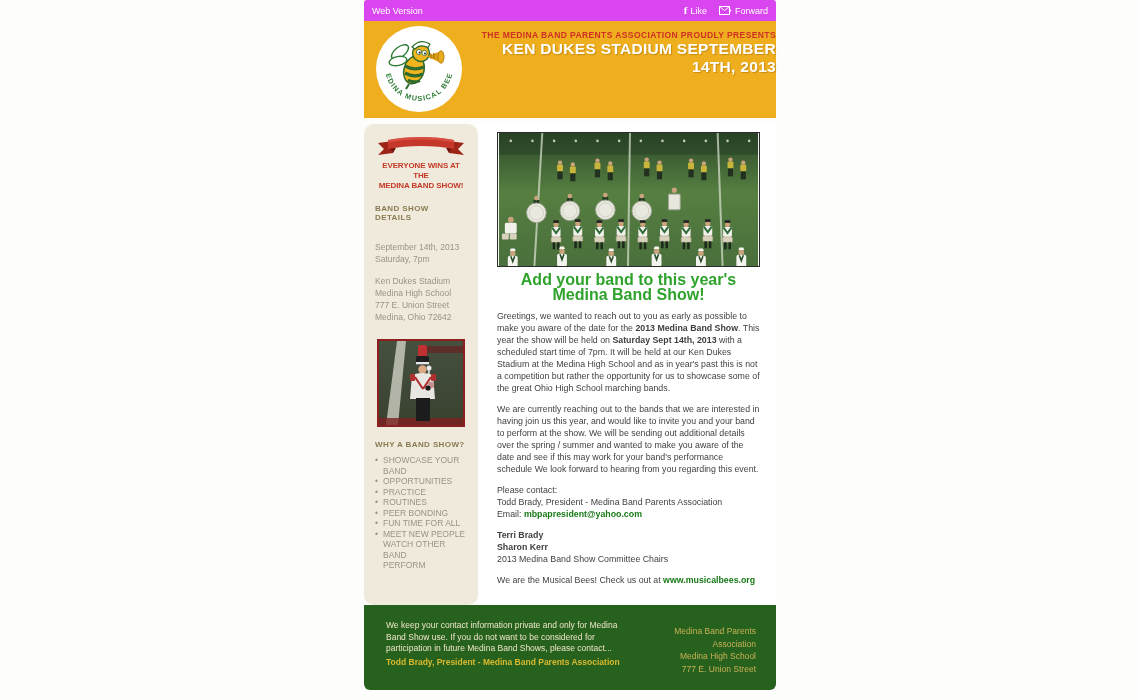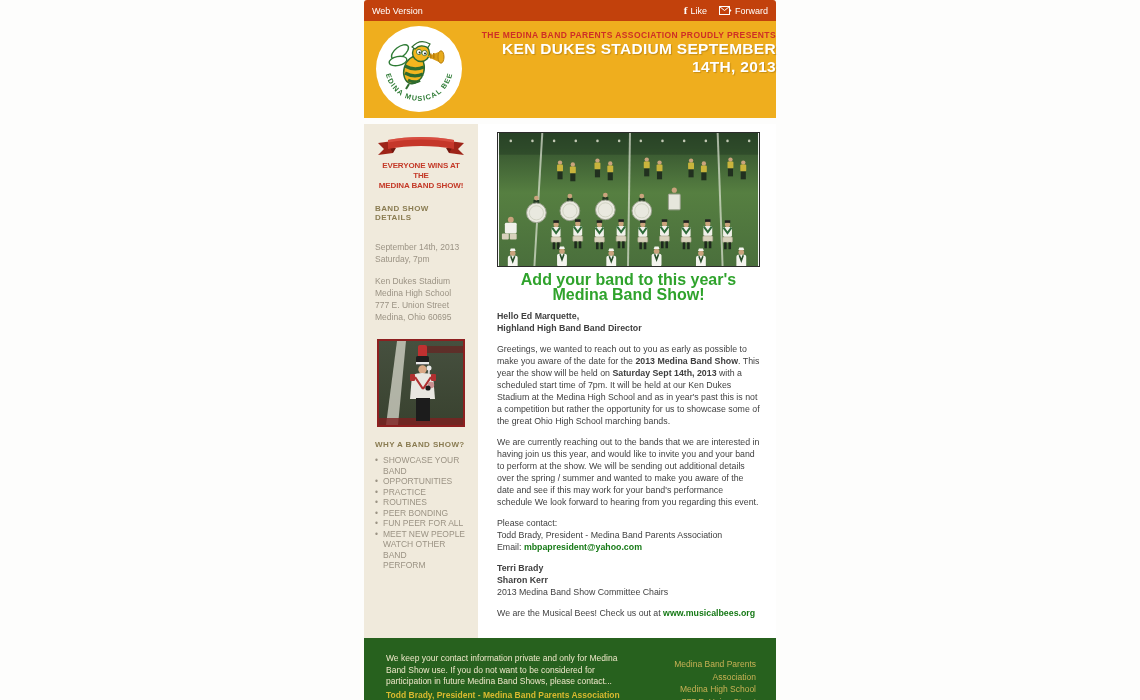--- a/index.html
+++ b/index.html
@@ -9,7 +9,7 @@
   .email { width:412px; margin:0 auto; }
 
   
-  .topbar { height:21px; background:#c2410c; border-radius:3px 3px 0 0;
+  .topbar { height:21px; background:#d946ef; border-radius:3px 3px 0 0;
     display:flex; align-items:center; justify-content:space-between; padding:0 8px; }
   .topbar a, .topbar .social { color:#fff; font-size:9px; text-decoration:none; }
   .social { display:flex; align-items:center; gap:12px; }

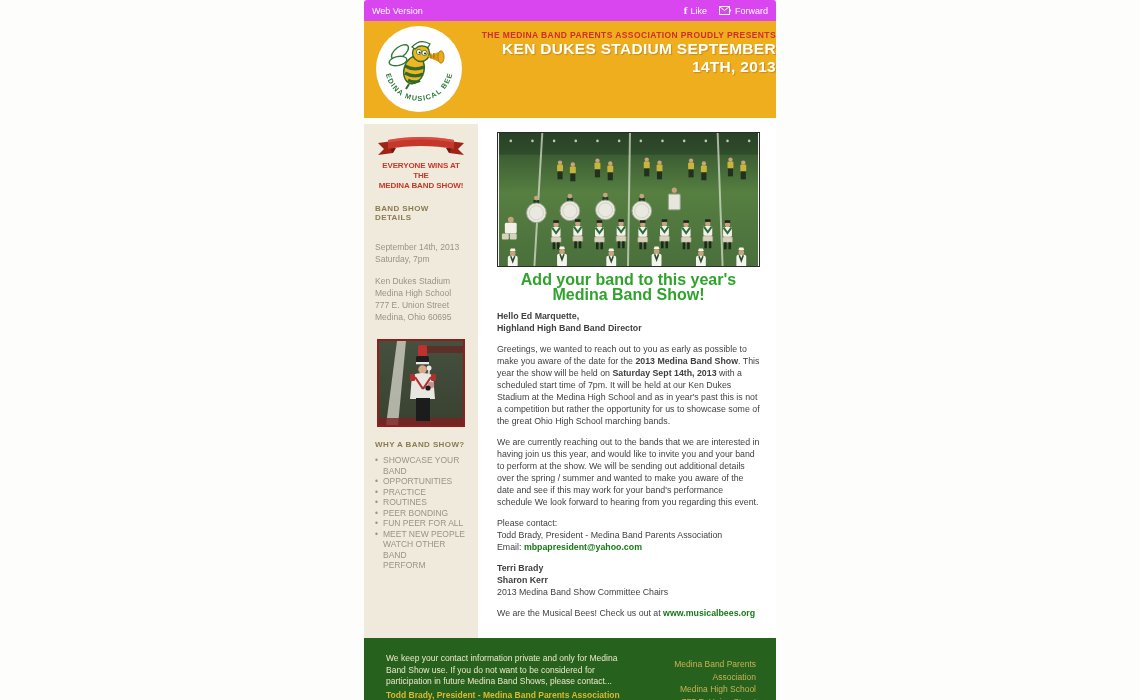--- a/index.html
+++ b/index.html
@@ -29,7 +29,7 @@
 
   
   .body-row { display:flex; align-items:stretch; }
-  .sidebar { width:124px; background:#f0eadc; padding:10px 11px; }
+  .sidebar { width:124px; background:#f0eadc; padding:10px 11px;border-radius:10px; }
   .ribbon-svg { display:block; margin:2px auto 3px; }
   .ribbon-text { color:#c43a28; font-weight:bold; font-size:8px; line-height:10px; text-align:center; letter-spacing:-.1px; }
   .side-h { color:#8a7c52; font-weight:bold; font-size:8px; letter-spacing:.4px; margin-top:13px; }

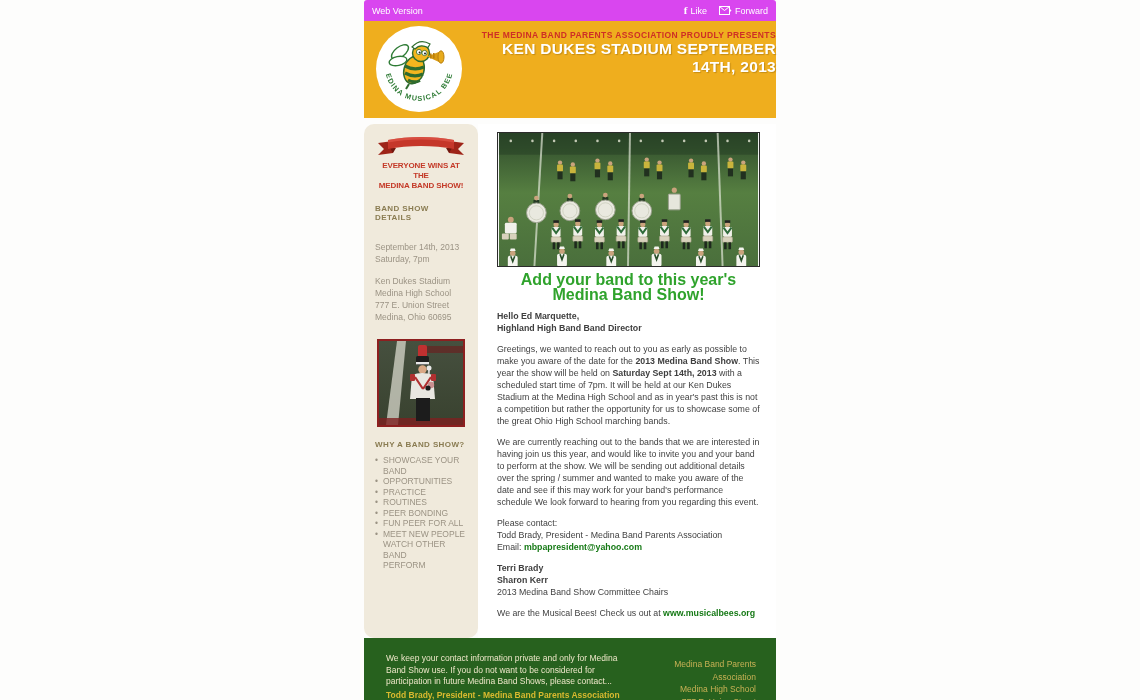--- a/index.html
+++ b/index.html
@@ -143,7 +143,7 @@
         <div>Ken Dukes Stadium</div>
         <div>Medina High School</div>
         <div>777 E. Union Street</div>
-        <div>Medina, Ohio 60695</div>
+        <div>Medina, Ohio 72642</div>
       </div>
 
       <svg class="dm-photo" viewBox="0 0 84 84">

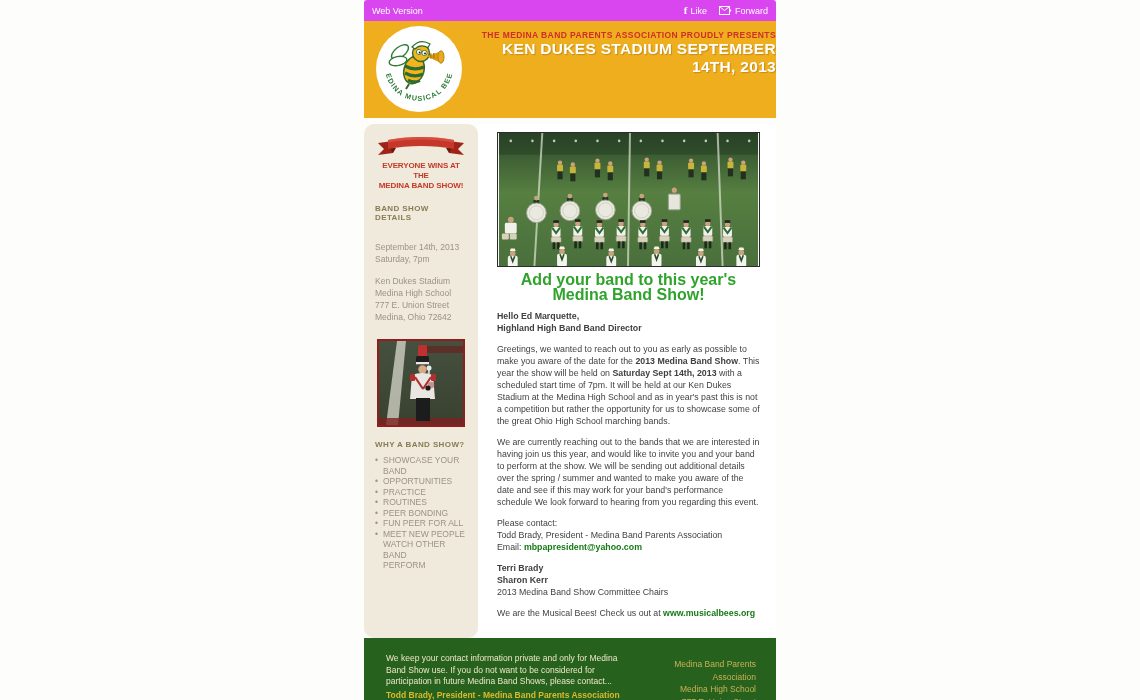--- a/index.html
+++ b/index.html
@@ -313,10 +313,6 @@
 
       <div class="headline">Add your band to this year's Medina Band Show!</div>
 
-      <p class="greeting">
-        <span>Hello Ed Marquette,</span><br>
-        <span>Highland High Band Band Director</span>
-      </p>
 
       <p><span>Greetings, we wanted to reach out to you as early as possible to make you aware of the date for the </span><span class="bold">2013 Medina Band Show</span><span>. This year the show will be held on </span><span class="bold">Saturday Sept 14th, 2013</span><span> with a scheduled start time of 7pm. It will be held at our Ken Dukes Stadium at the Medina High School and as in year's past this is not a competition but rather the opportunity for us to showcase some of the great Ohio High School marching bands.</span></p>
 

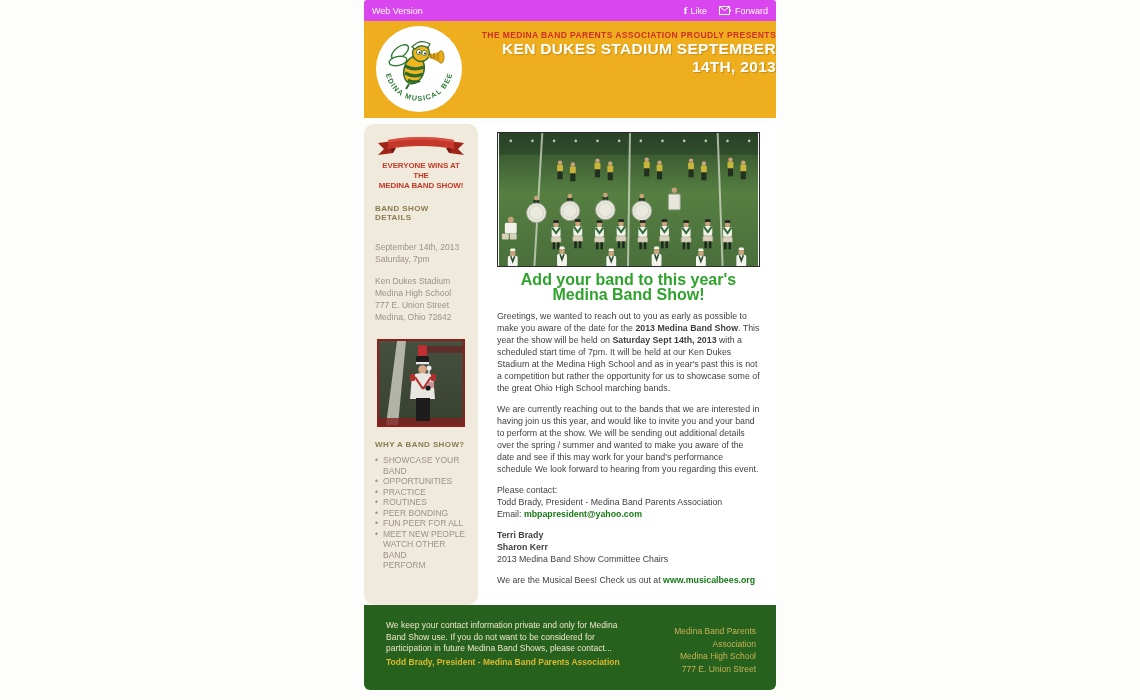--- a/index.html
+++ b/index.html
@@ -198,7 +198,7 @@
             </div>
         <div class="why-item">
               <span class="blt">•</span>
-              <span>FUN PEER FOR ALL</span>
+              <span>FUN TIME FOR ALL</span>
             </div>
         <div class="why-item">
               <span class="blt">•</span>

